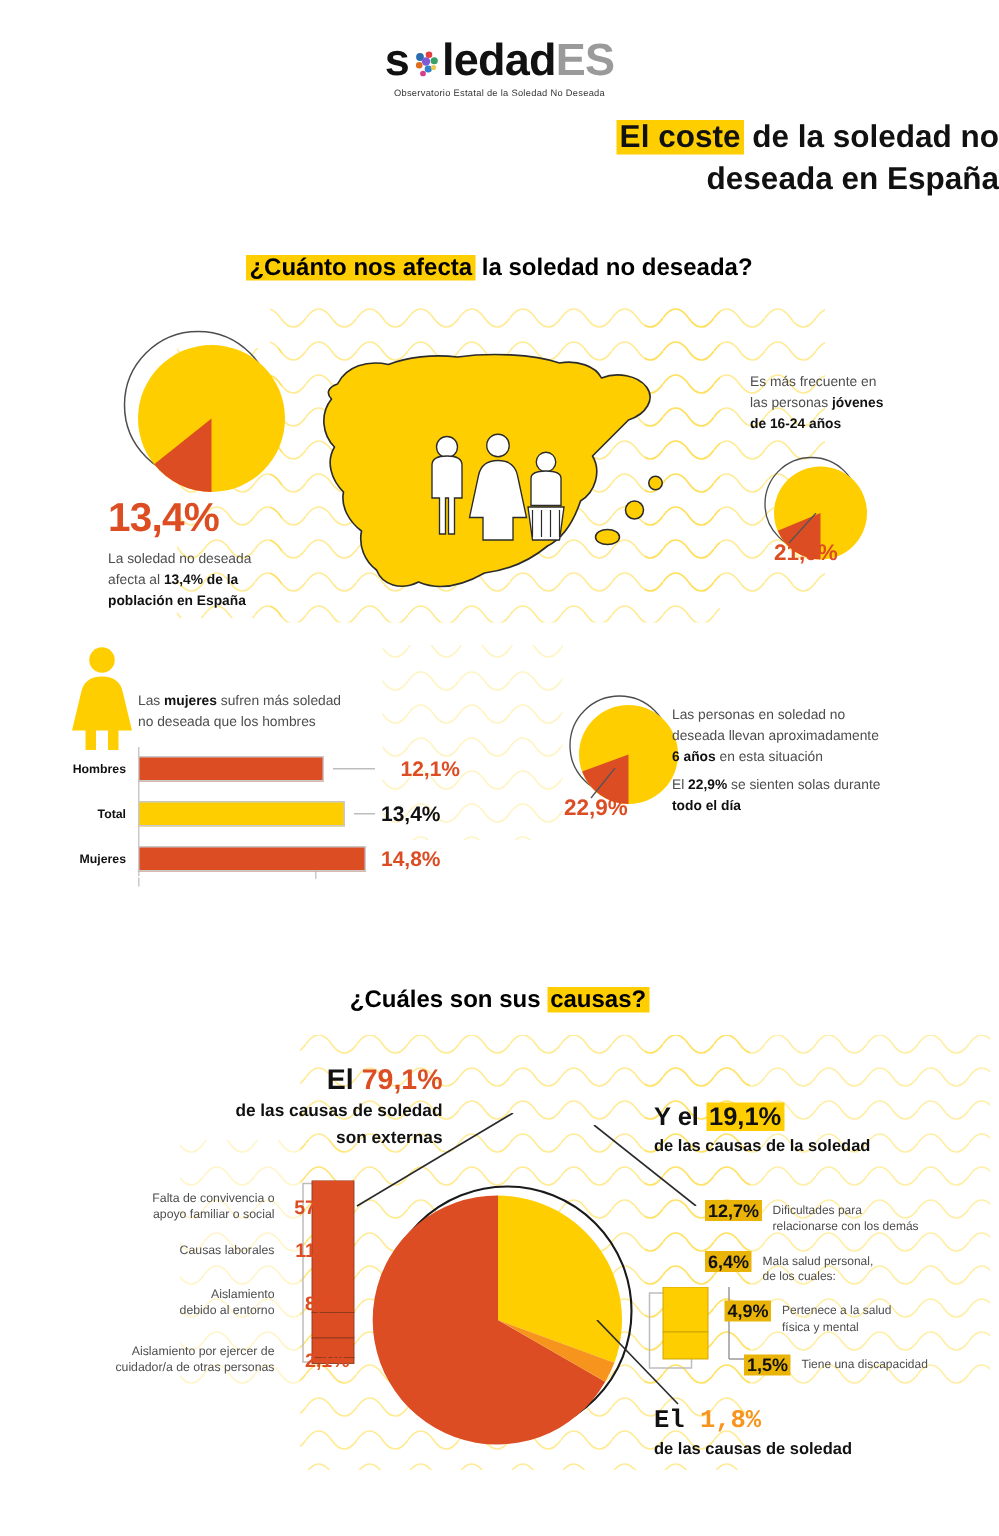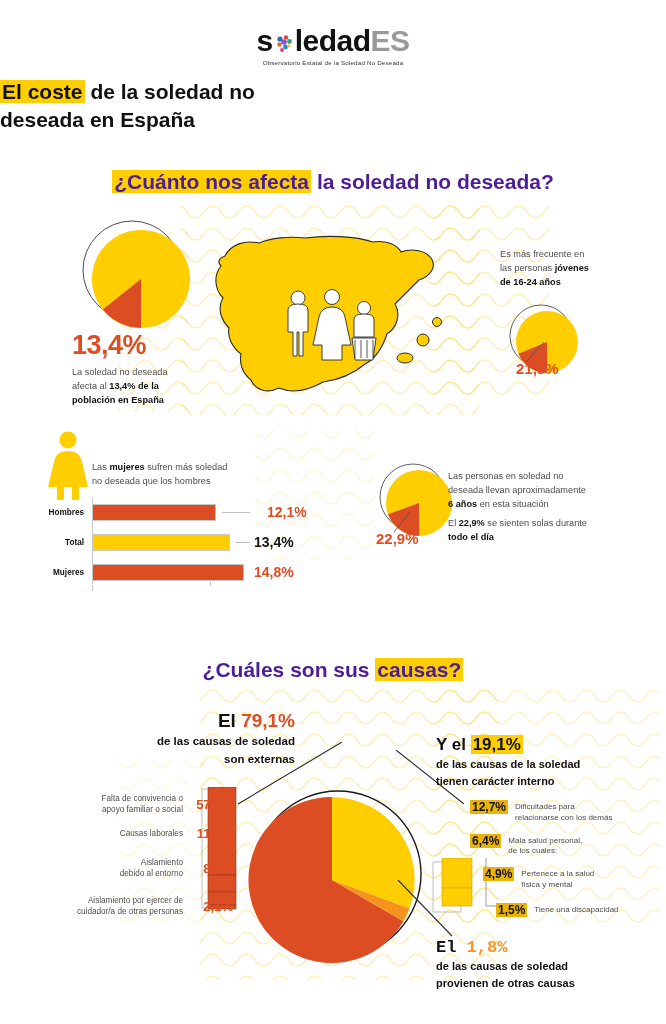--- a/index.html
+++ b/index.html
@@ -26,7 +26,7 @@
 
   
   .main-title {
-    position: absolute; top: 78px; left: 0; width: 666px; text-align: left;
+    position: absolute; top: 78px; left: 0; width: 666px; text-align: right;
     font-size: 21px; font-weight: 700; line-height: 1.35; color: #111;
   }
   .hl { background: #FFCE00; padding: 0 2px; }

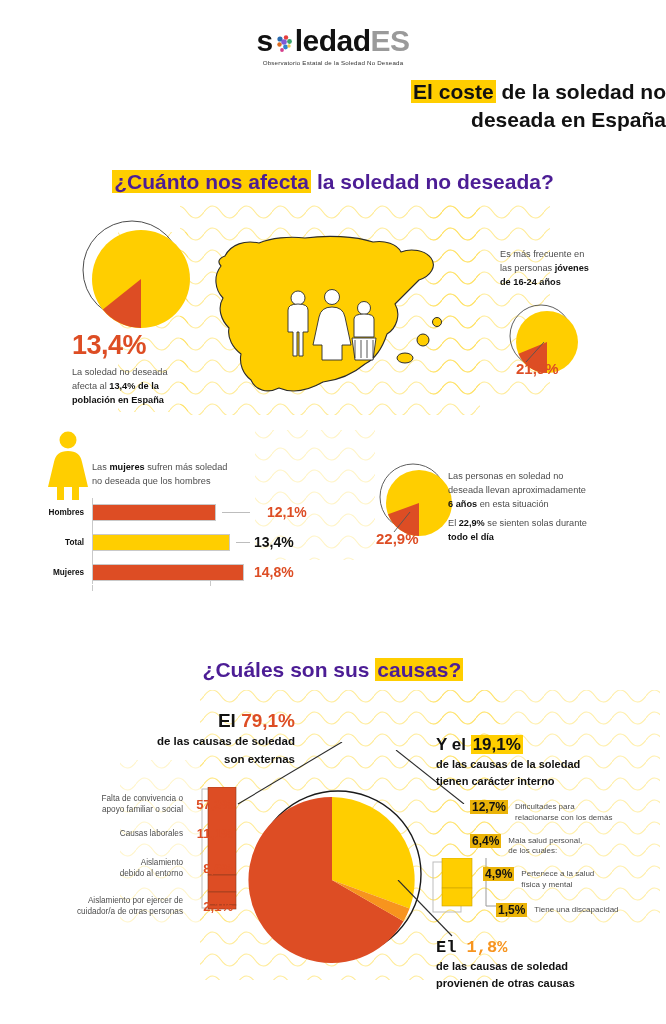--- a/index.html
+++ b/index.html
@@ -32,7 +32,7 @@
   .hl { background: #FFCE00; padding: 0 2px; }
   .section-title {
     position: absolute; width: 666px; text-align: center;
-    font-size: 21px; font-weight: 700; color: #4c1d95;
+    font-size: 16px; font-weight: 700; color: #000000;
   }
   #sec1-title { top: 170px; }
   #sec2-title { top: 658px; }

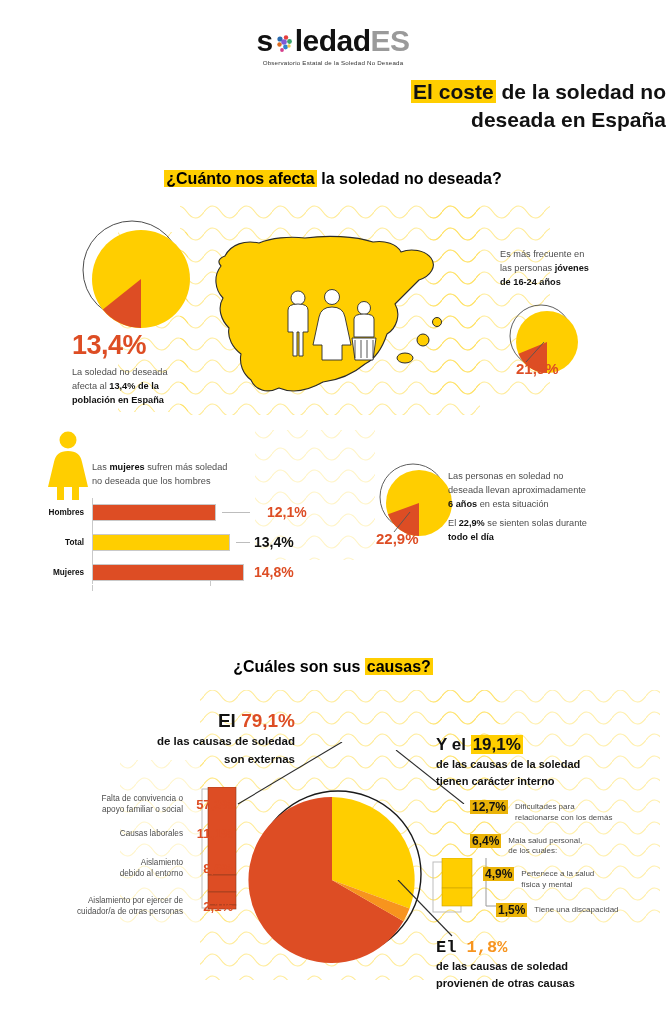--- a/index.html
+++ b/index.html
@@ -341,7 +341,6 @@
       <span>Y el </span><span class="num">19,1%</span>
     </div>
     <div class="sub">de las causas de la soledad</div>
-    <div class="sub">tienen carácter interno</div>
   </div>
 
   <svg style="position:absolute;left:432px;top:858px" width="42" height="56">

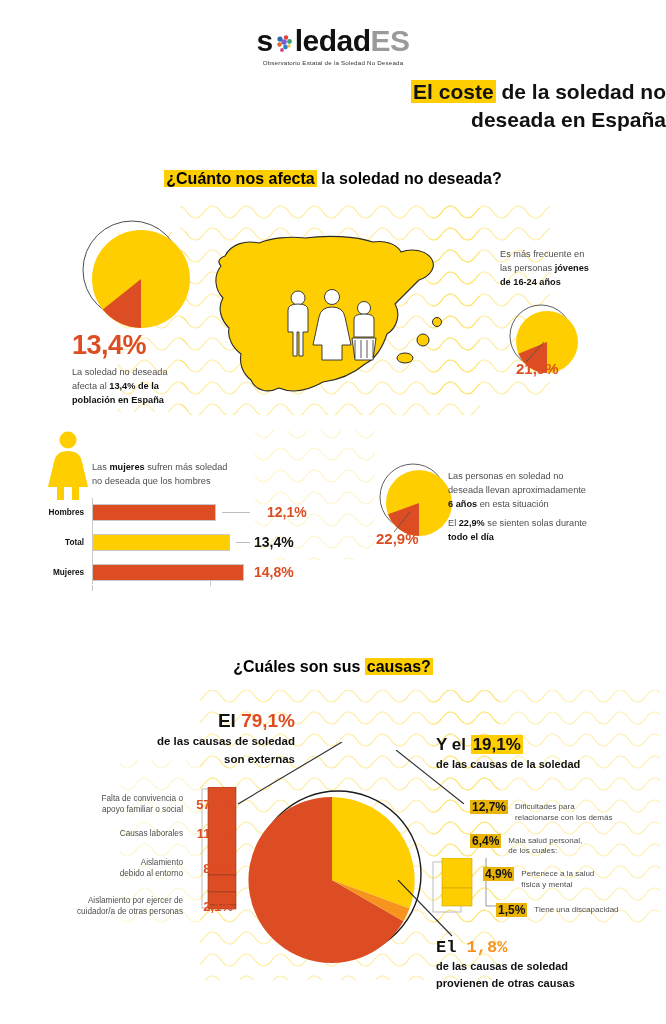--- a/index.html
+++ b/index.html
@@ -387,7 +387,6 @@
       <span>El </span><span class="num">1,8%</span>
     </div>
     <div class="sub">de las causas de soledad</div>
-    <div class="sub">provienen de otras causas</div>
   </div>
 
 </div>

